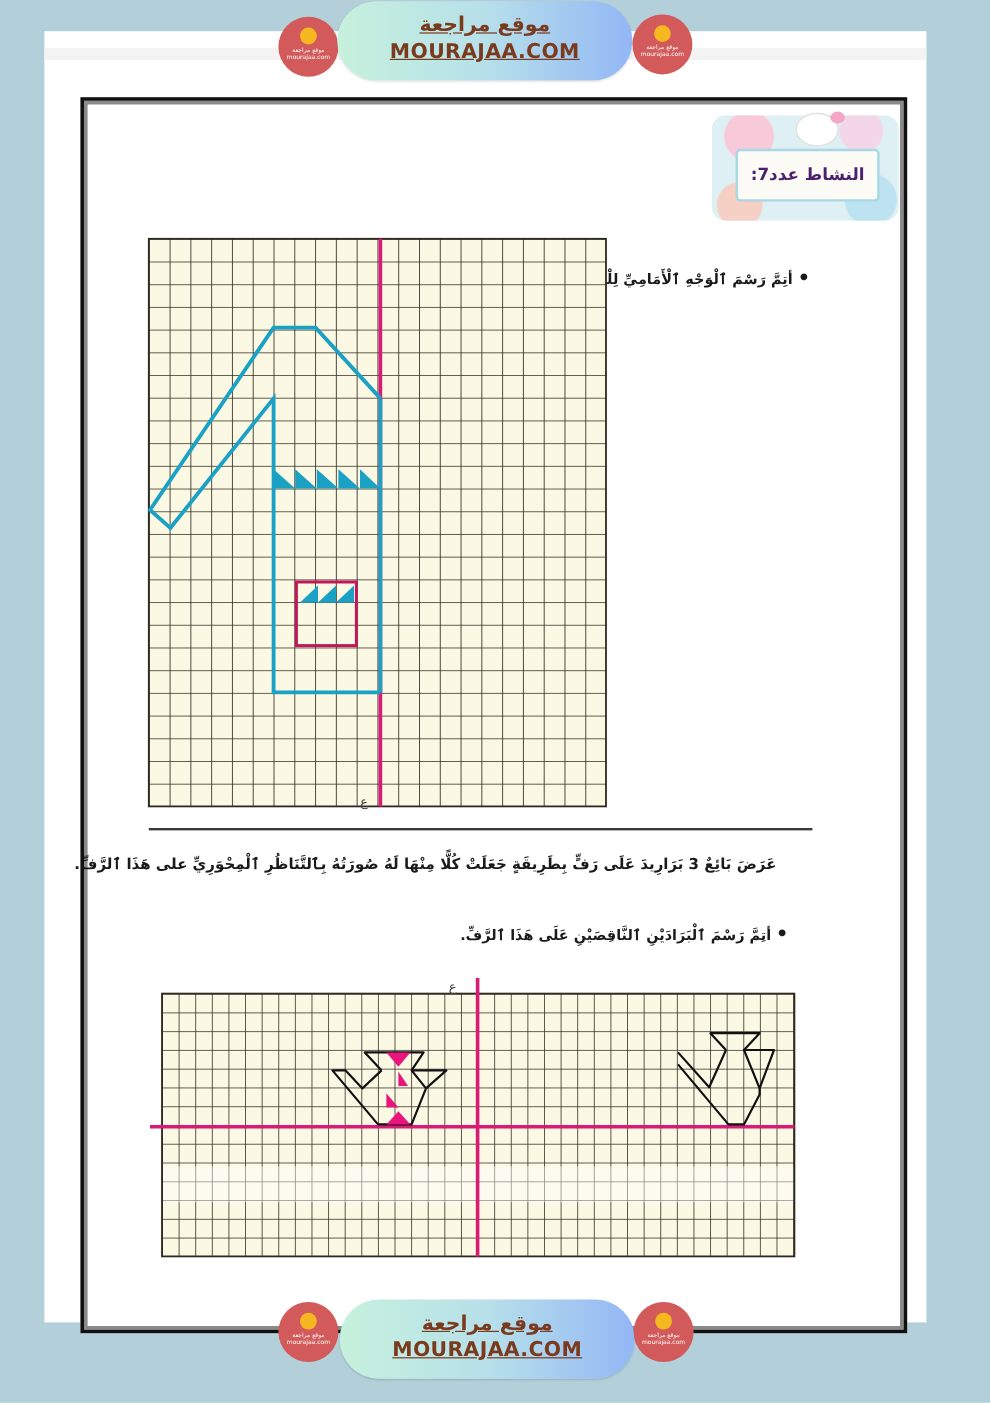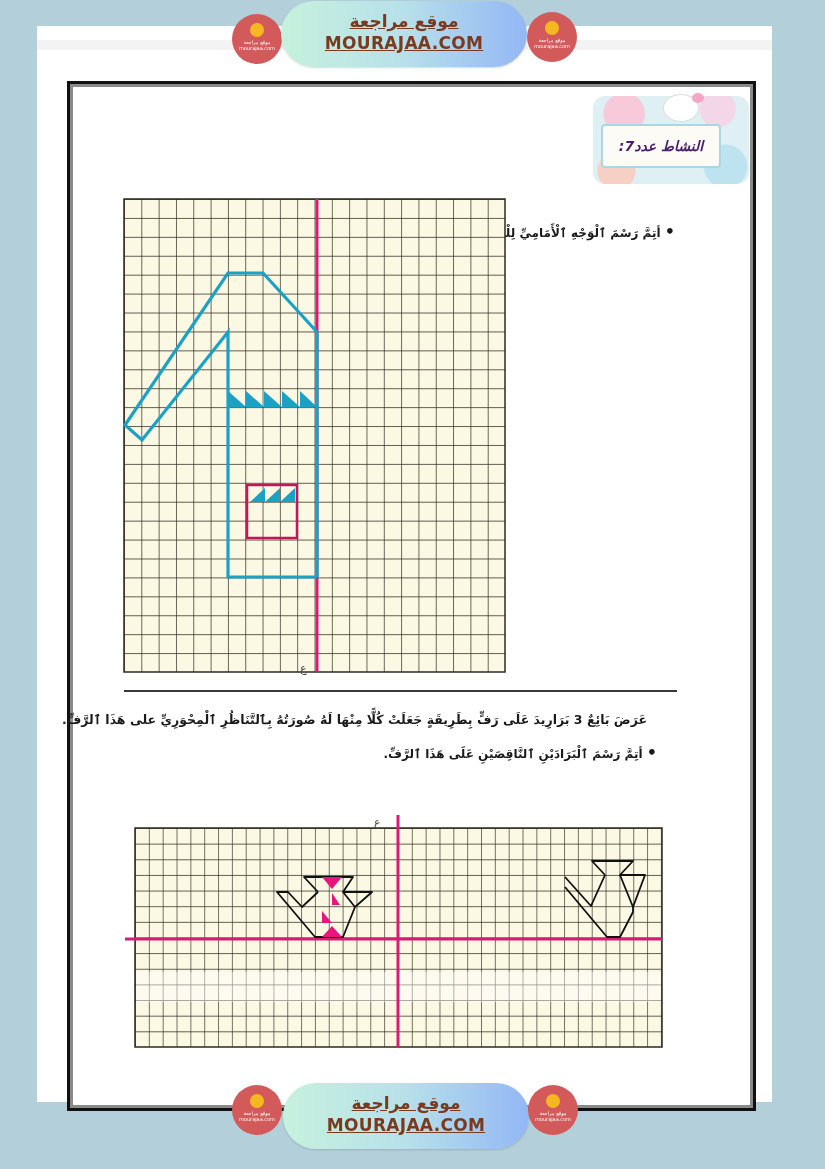--- a/index.html
+++ b/index.html
@@ -45,11 +45,10 @@
                #dff0f5;
   }
   .title-inner {
-    position:absolute; left:8px; top:28px; width:116px; height:40px;
+    position:absolute; left:20px; top:28px; width:116px; height:40px;
     background:#fdfbf5; border:2px solid #a9d7e3; border-radius:4px;
     color:#4b1f6e; font-weight:bold; font-size:14px; line-height:40px; text-align:center;
     direction:rtl;
-    font-style:italic;
   }
   .kitty {
     position:absolute; left:70px; top:-2px; width:34px; height:26px; border-radius:50%;

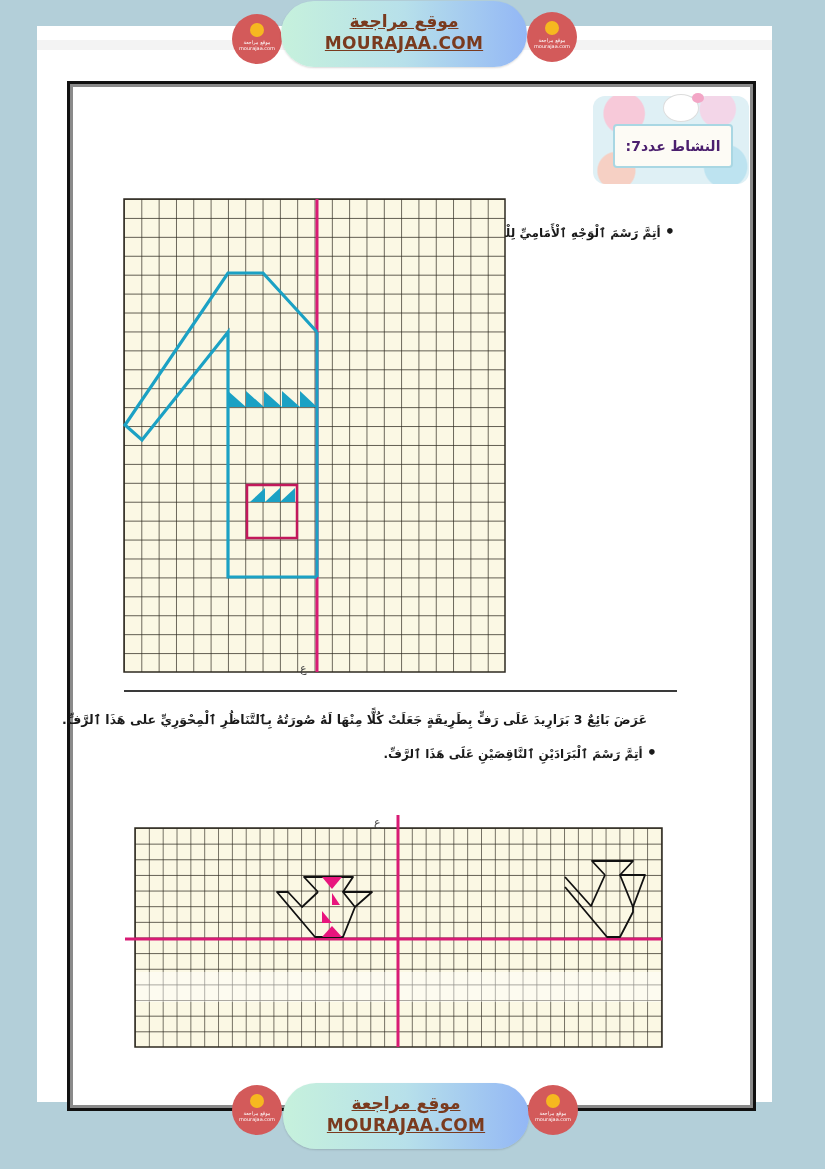--- a/index.html
+++ b/index.html
@@ -97,7 +97,7 @@
 
 <div class="arabic" style="right:178px;top:712px;font-size:12.5px;">عَرَضَ بَائِعٌ 3 بَرَارِيدَ عَلَى رَفٍّ بِطَرِيقَةٍ جَعَلَتْ كُلًّا مِنْهَا لَهُ صُورَتُهُ بِٱلتَّنَاظُرِ ٱلْمِحْوَرِيِّ على هَذَا ٱلرَّفِّ.</div>
 
-<div class="arabic" style="right:168px;top:743px;font-size:12px;">
+<div class="arabic" style="right:168px;top:768px;font-size:12px;">
   <span style="font-size:16px;">•</span> <span>أتِمَّ رَسْمَ ٱلْبَرَادَيْنِ ٱلنَّاقِصَيْنِ عَلَى هَذَا ٱلرَّفِّ.</span>
 </div>
 

